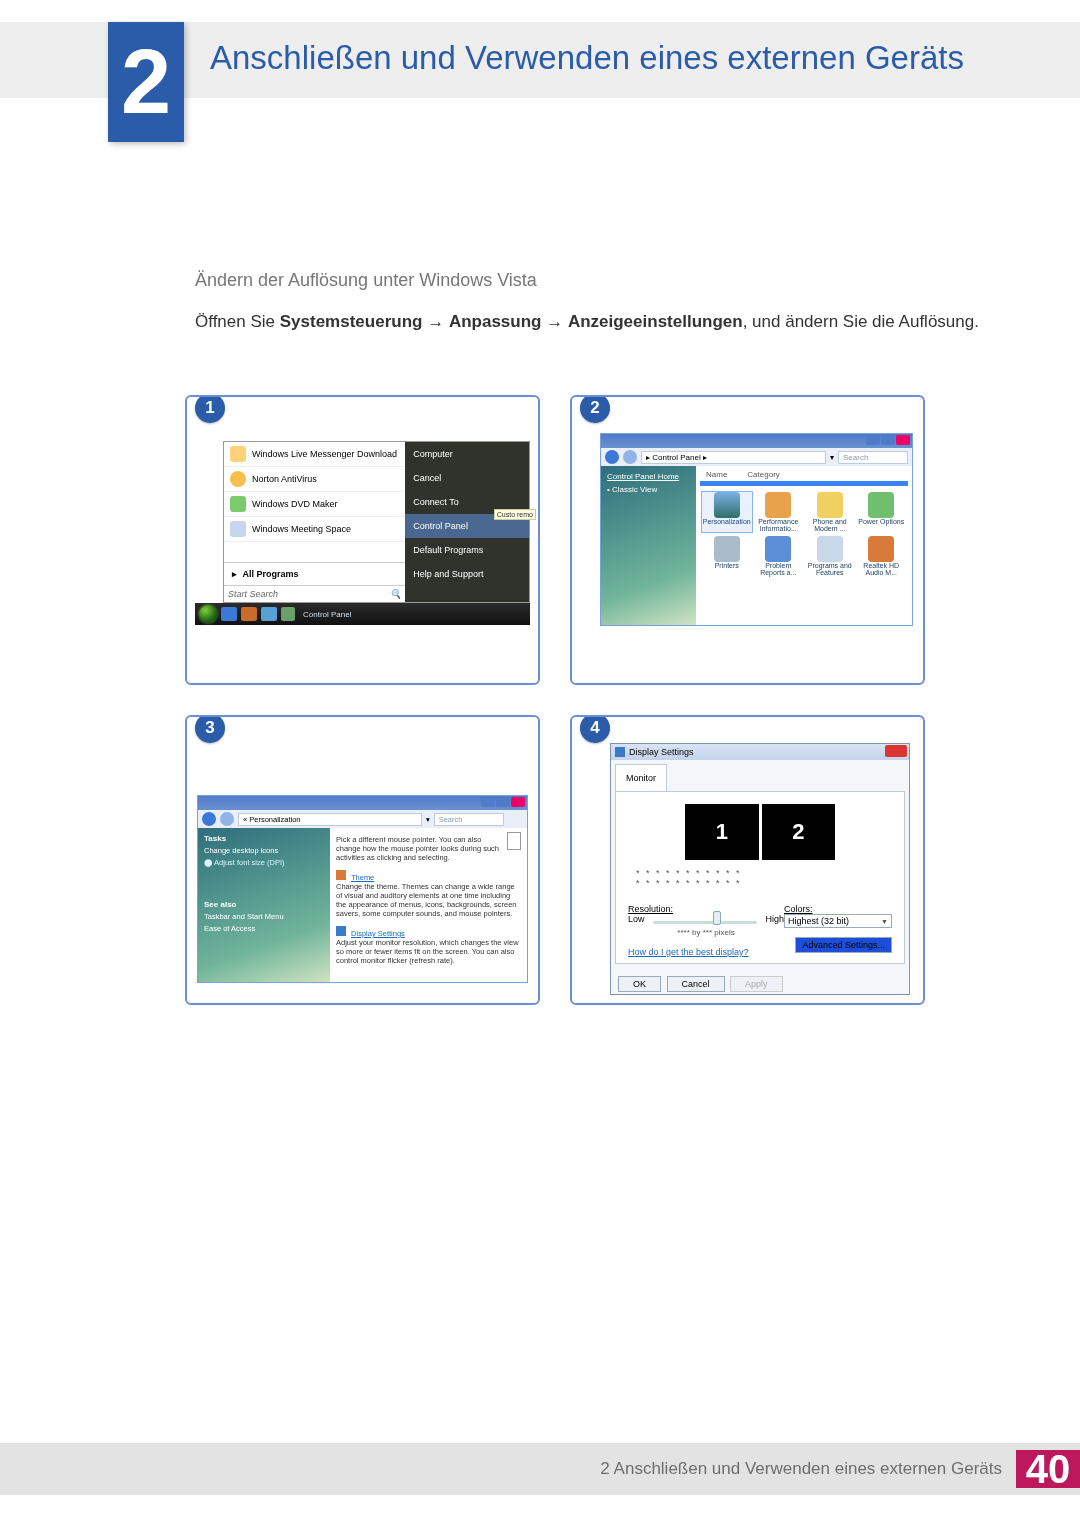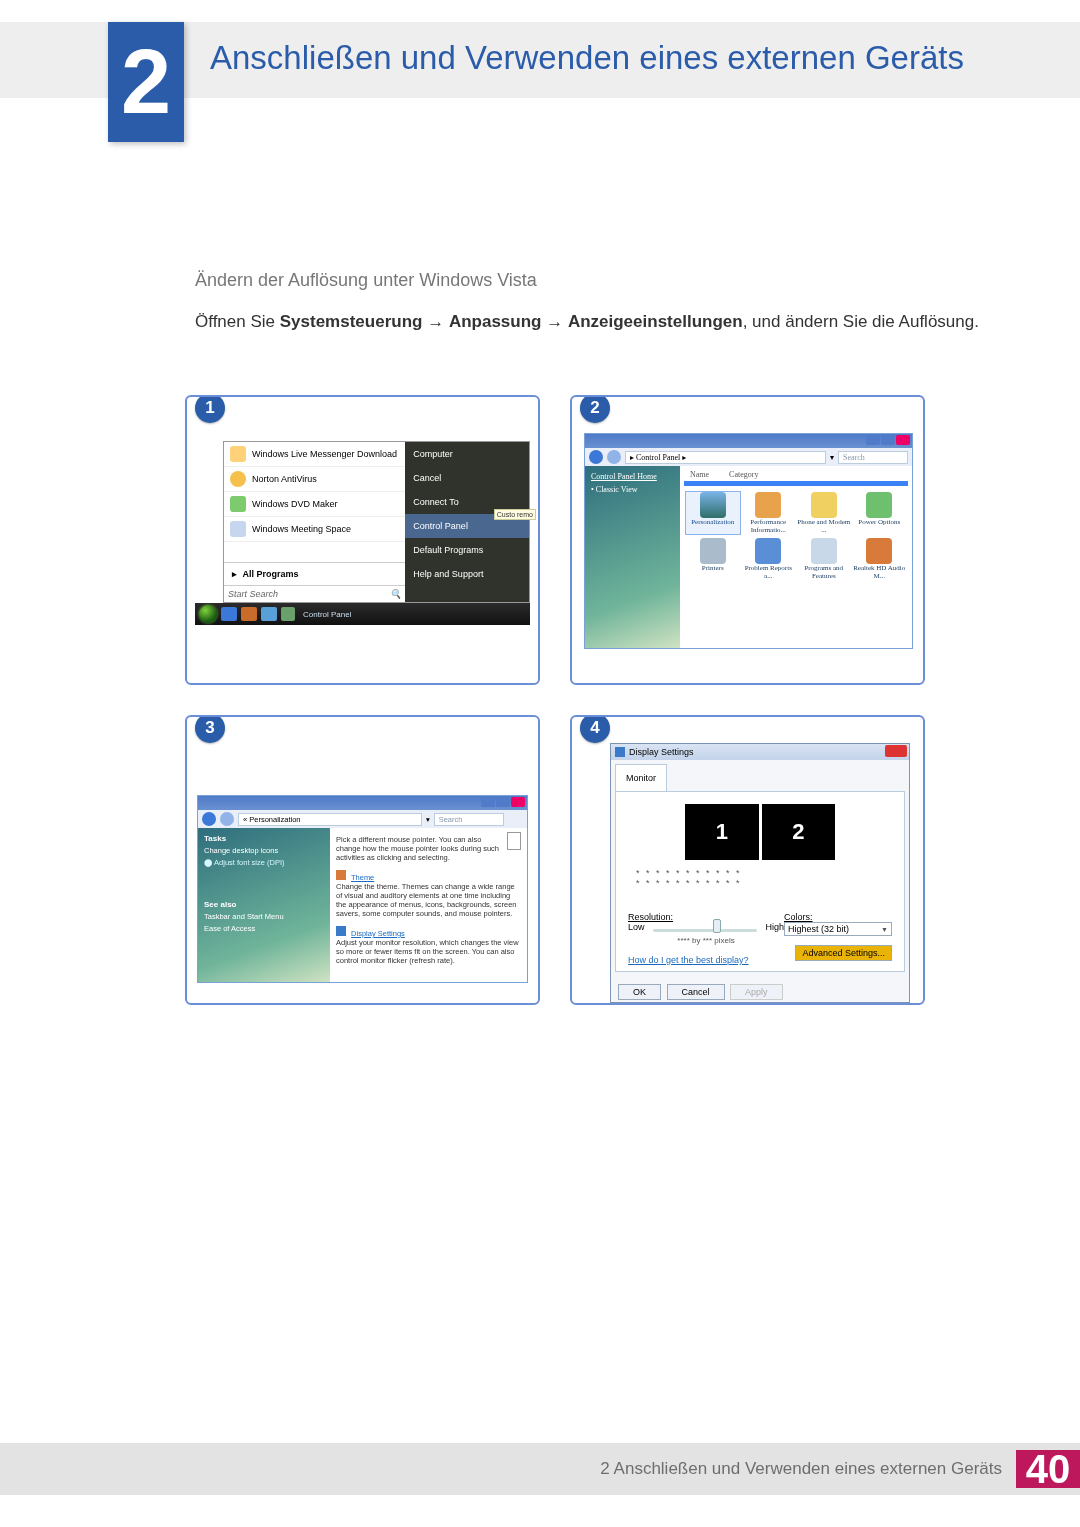--- a/index.html
+++ b/index.html
@@ -103,7 +103,7 @@
   .p1-task .cp{ color:#cde; font-size:8px; margin-left:4px;}
 
   
-  .p2-win{ margin:18px 2px 2px 4px; border:1px solid #7aa0d8; height:216px; background:linear-gradient(#cfe3ef,#eef 60px); font-size:8px; position:relative;font-family:Liberation Serif, serif;}
+  .p2-win{ margin:18px 2px 2px 20px; border:1px solid #7aa0d8; height:193px; background:linear-gradient(#cfe3ef,#eef 60px); font-size:8px; position:relative;}
   .p2-titlebar{height:14px;background:linear-gradient(#4f7bc9,#6990cf); position:relative;}
   .p2-titlebar .wbtn{position:absolute;right:2px;top:1px;display:flex;gap:1px;}
   .p2-titlebar .wbtn span{width:14px;height:10px;background:#e06; border-radius:2px;}

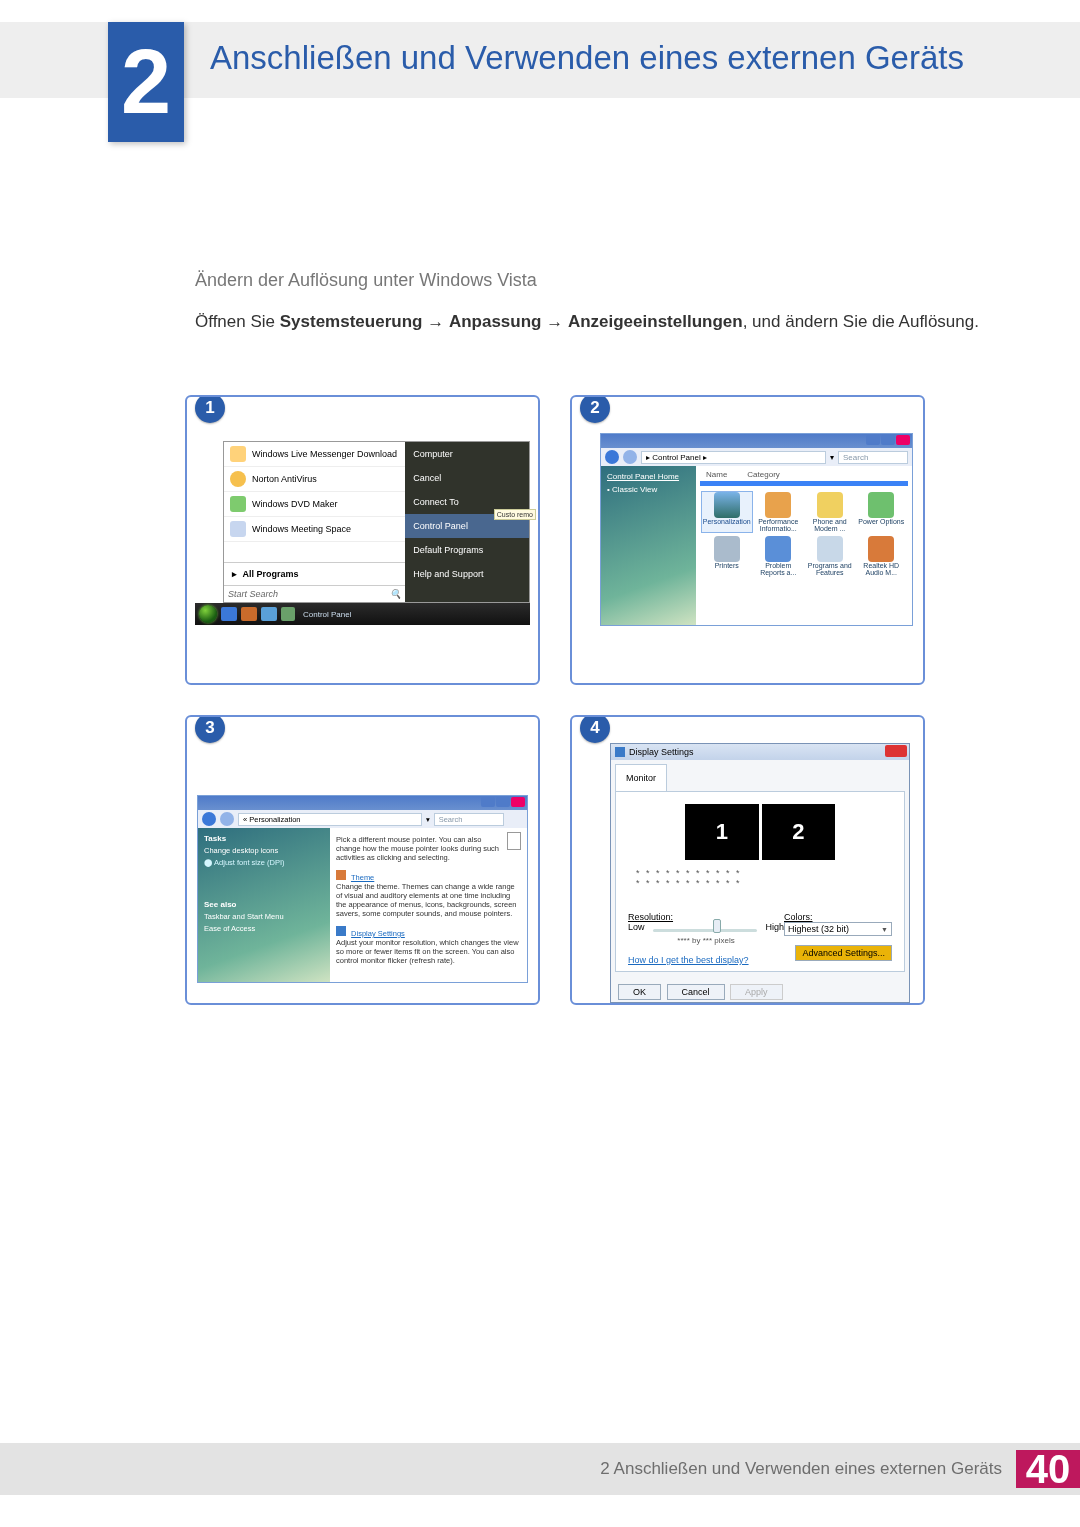--- a/index.html
+++ b/index.html
@@ -145,7 +145,7 @@
   .p4-mon div{flex:1;color:#fff;display:flex;align-items:center;justify-content:center;font-size:22px;font-weight:bold;}
   .p4-mon div+div{border-left:3px solid #fff;}
   .p4-dots{letter-spacing:2px;color:#555;margin-left:14px;}
-  .p4-row{display:flex;justify-content:flex-end;margin:24px 6px 0 6px;}
+  .p4-row{display:flex;justify-content:flex-end;margin:16px 6px 0 6px;}
   .p4-slider{position:relative;flex:1;margin:0 8px;}
   .p4-slider .track{height:3px;background:#cdd;margin-top:6px;border-radius:2px;position:relative;}
   .p4-slider .thumb{position:absolute;left:58%;top:-4px;width:8px;height:14px;background:#e7edf5;border:1px solid #8aa;border-radius:2px;}

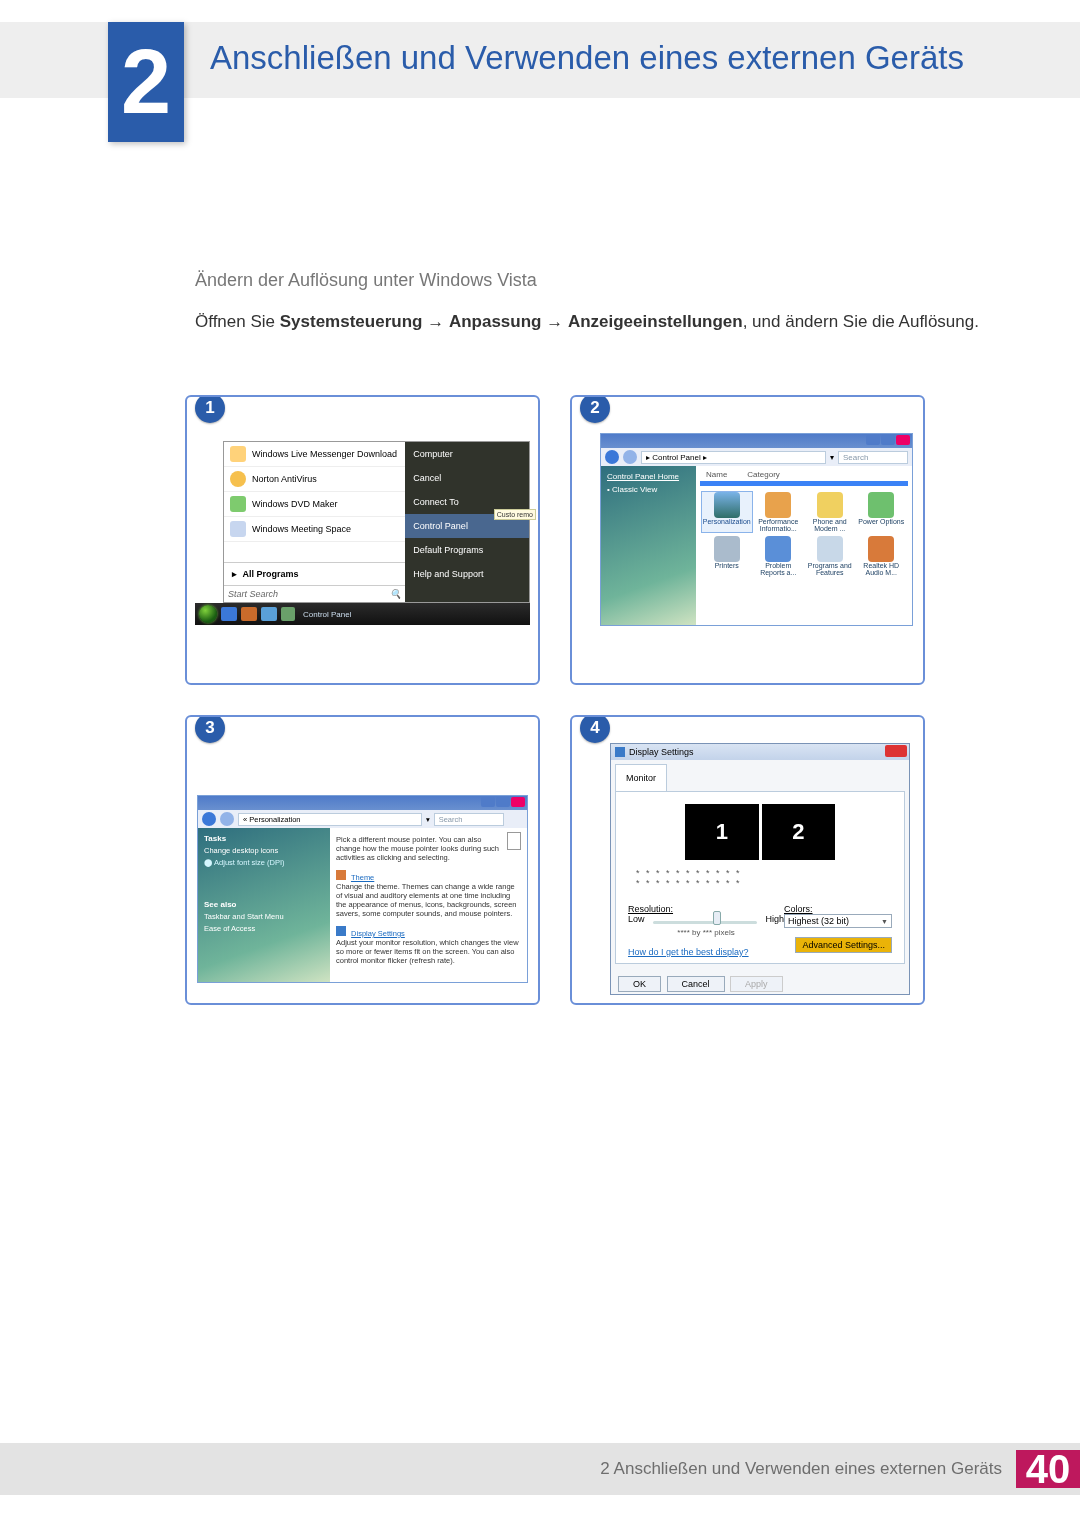--- a/index.html
+++ b/index.html
@@ -153,7 +153,7 @@
   .p4-sel .dd{font-size:7px;color:#555;}
   .p4-res{text-align:center;font-size:8px;color:#555;margin-top:4px;}
   .p4-help{color:#1a6ac0;text-decoration:underline;margin:10px 0 0 6px;display:inline-block;}
-  .p4-adv{float:right;border:1px solid #9ab;padding:2px 6px;background:#eab308;margin-right:6px;}
+  .p4-adv{float:right;border:1px solid #9ab;padding:2px 6px;background:#1d4ed8;margin-right:6px;}
   .p4-btns{margin-top:10px;text-align:left;padding:2px 4px;}
   .p4-btns span{display:inline-block;border:1px solid #9ab;padding:2px 14px;background:#eef2f8;margin-left:3px;font-size:9px;}
   .p4-btns span.dis{color:#aaa;border-color:#ccc;}

